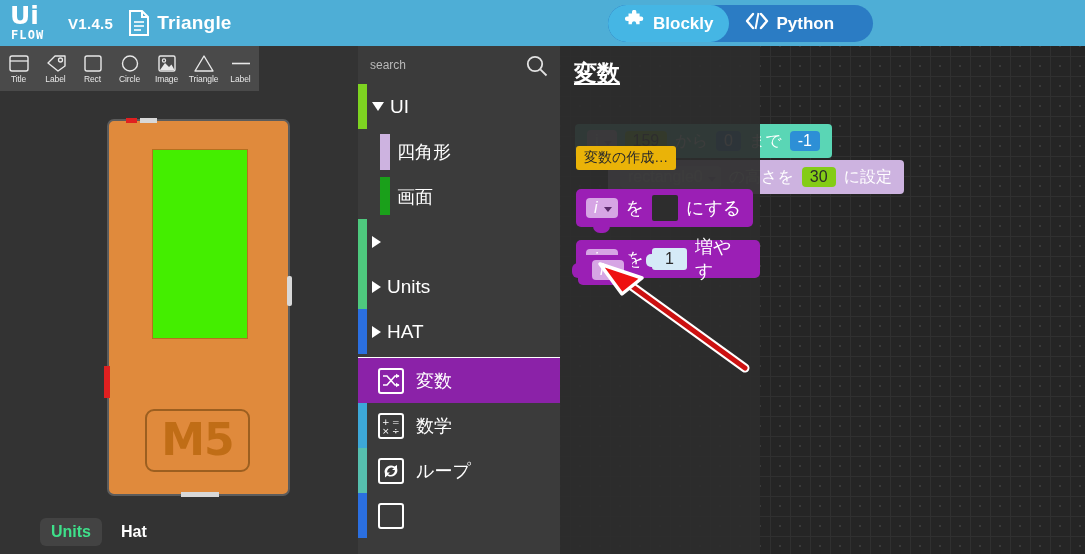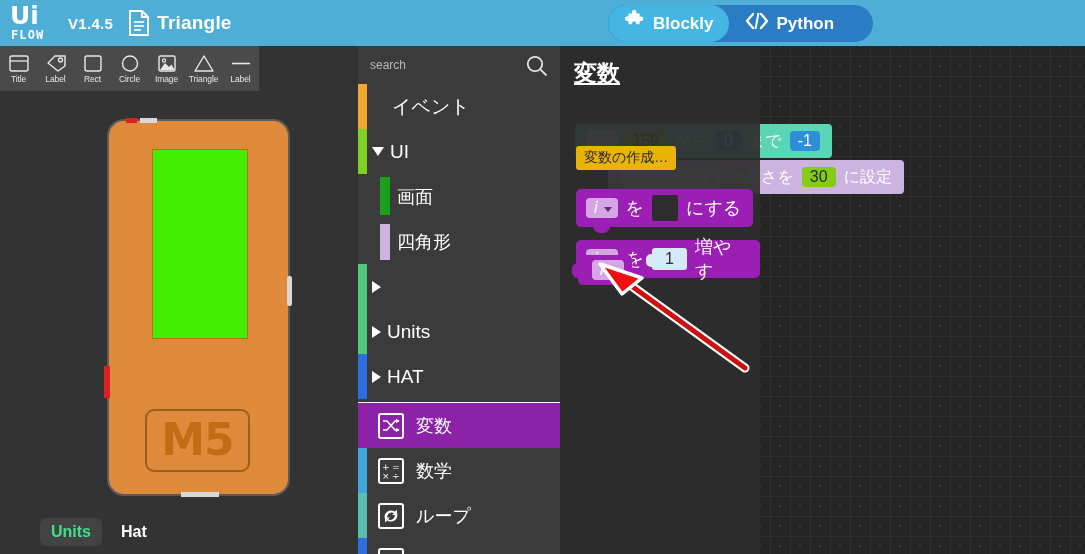--- a/index.html
+++ b/index.html
@@ -398,11 +398,6 @@
       </span>
     </div>
 
-    <div class="cat" style="height:45px">
-      <span class="cat-bar" style="background:#f0a830"></span>
-      <span class="cat-arrow none" style="margin-left:28px"></span>
-      <span class="cat-label">イベント</span>
-    </div>
 
     <div class="cat" style="height:45px">
       <span class="cat-bar" style="background:#7ed321"></span>

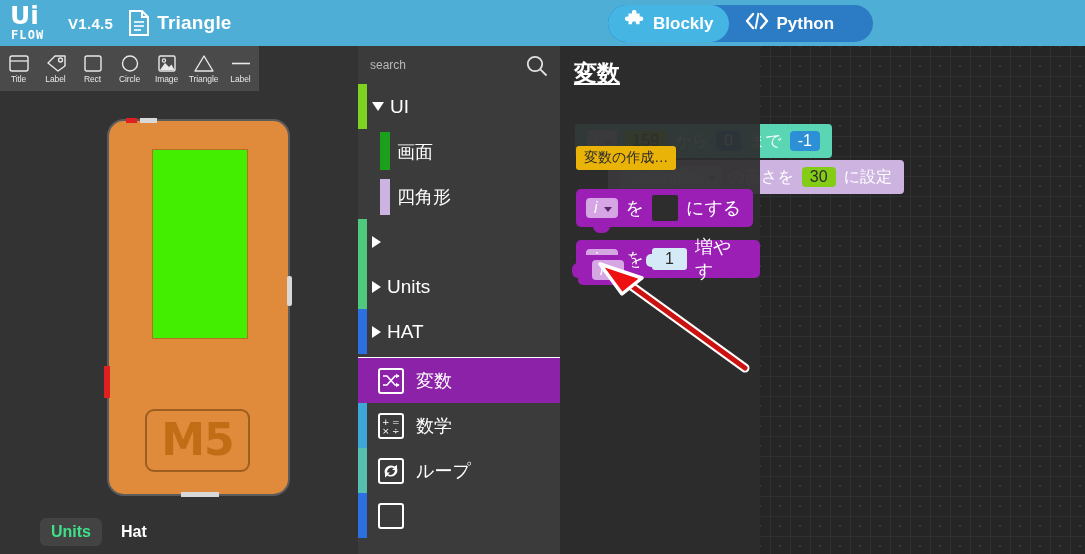--- a/index.html
+++ b/index.html
@@ -406,13 +406,13 @@
     </div>
 
     <div class="cat indent" style="height:45px">
+      <span class="cat-bar" style="background:#cdb3e0;left:22px;width:10px;top:5px;height:36px"></span>
+      <span class="cat-label">四角形</span>
+    </div>
+
+    <div class="cat indent" style="height:45px">
       <span class="cat-bar" style="background:#1aa01a;left:22px;width:10px;top:3px;height:38px"></span>
       <span class="cat-label">画面</span>
-    </div>
-
-    <div class="cat indent" style="height:45px">
-      <span class="cat-bar" style="background:#cdb3e0;left:22px;width:10px;top:5px;height:36px"></span>
-      <span class="cat-label">四角形</span>
     </div>
 
     <div class="cat" style="height:45px">

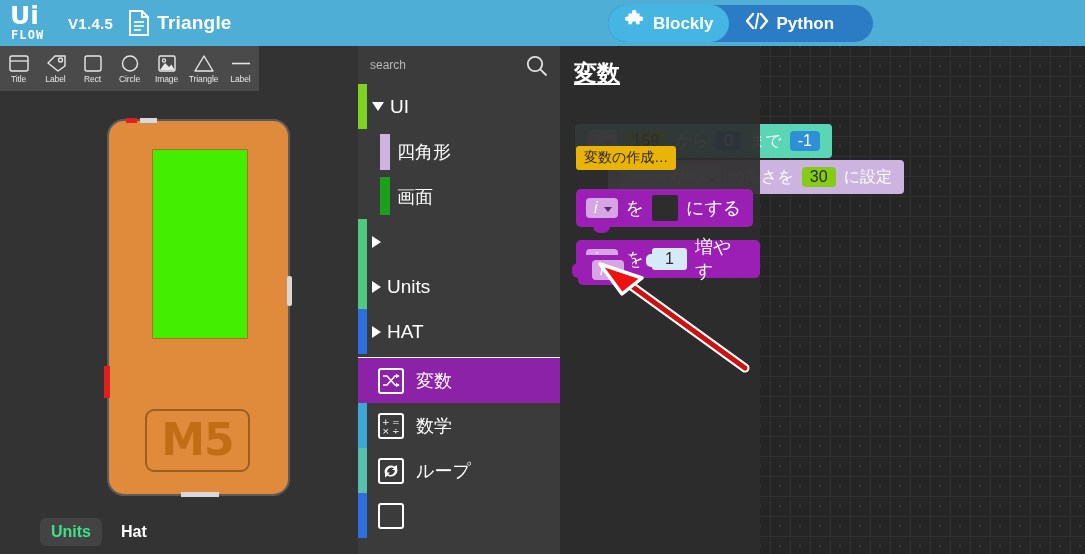--- a/index.html
+++ b/index.html
@@ -81,7 +81,7 @@
   .device {
     position: absolute; left: 107px; top: 73px;
     width: 183px; height: 377px;
-    background: #e08a3c; border: 2px solid #5c5c5c; border-radius: 17px;
+    background: #e08a3c; border: 2px solid #5c5c5c; border-radius: 7px;
   }
   .device-screen {
     position: absolute; left: 43px; top: 28px; width: 96px; height: 190px;

